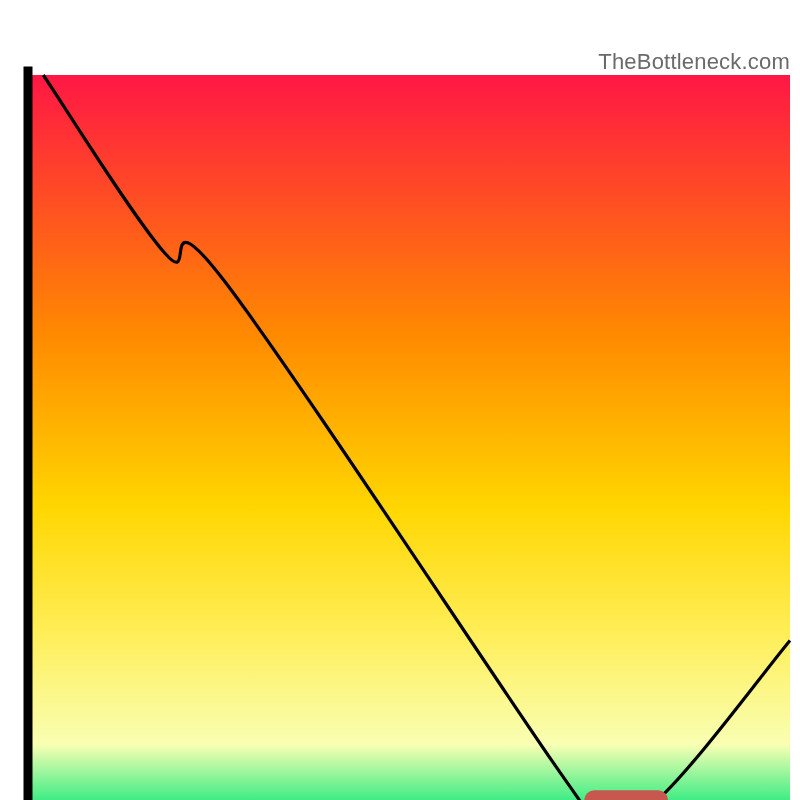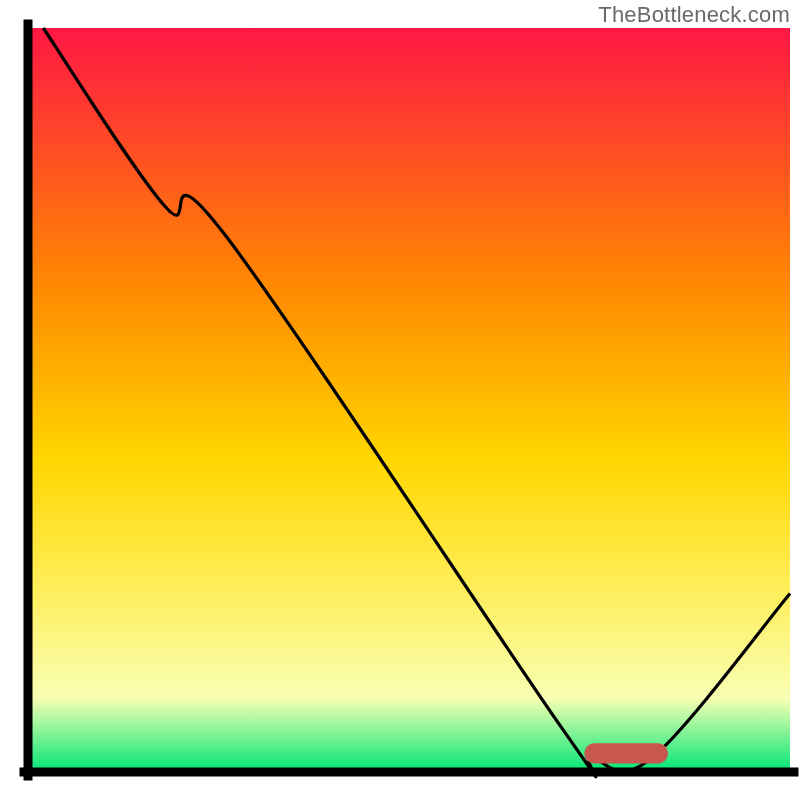--- a/index.html
+++ b/index.html
@@ -14,6 +14,7 @@
     position: relative;
     width: 800px;
     height: 720px;
+    margin-top: 47px;
   }
   .attribution {
     position: absolute;

